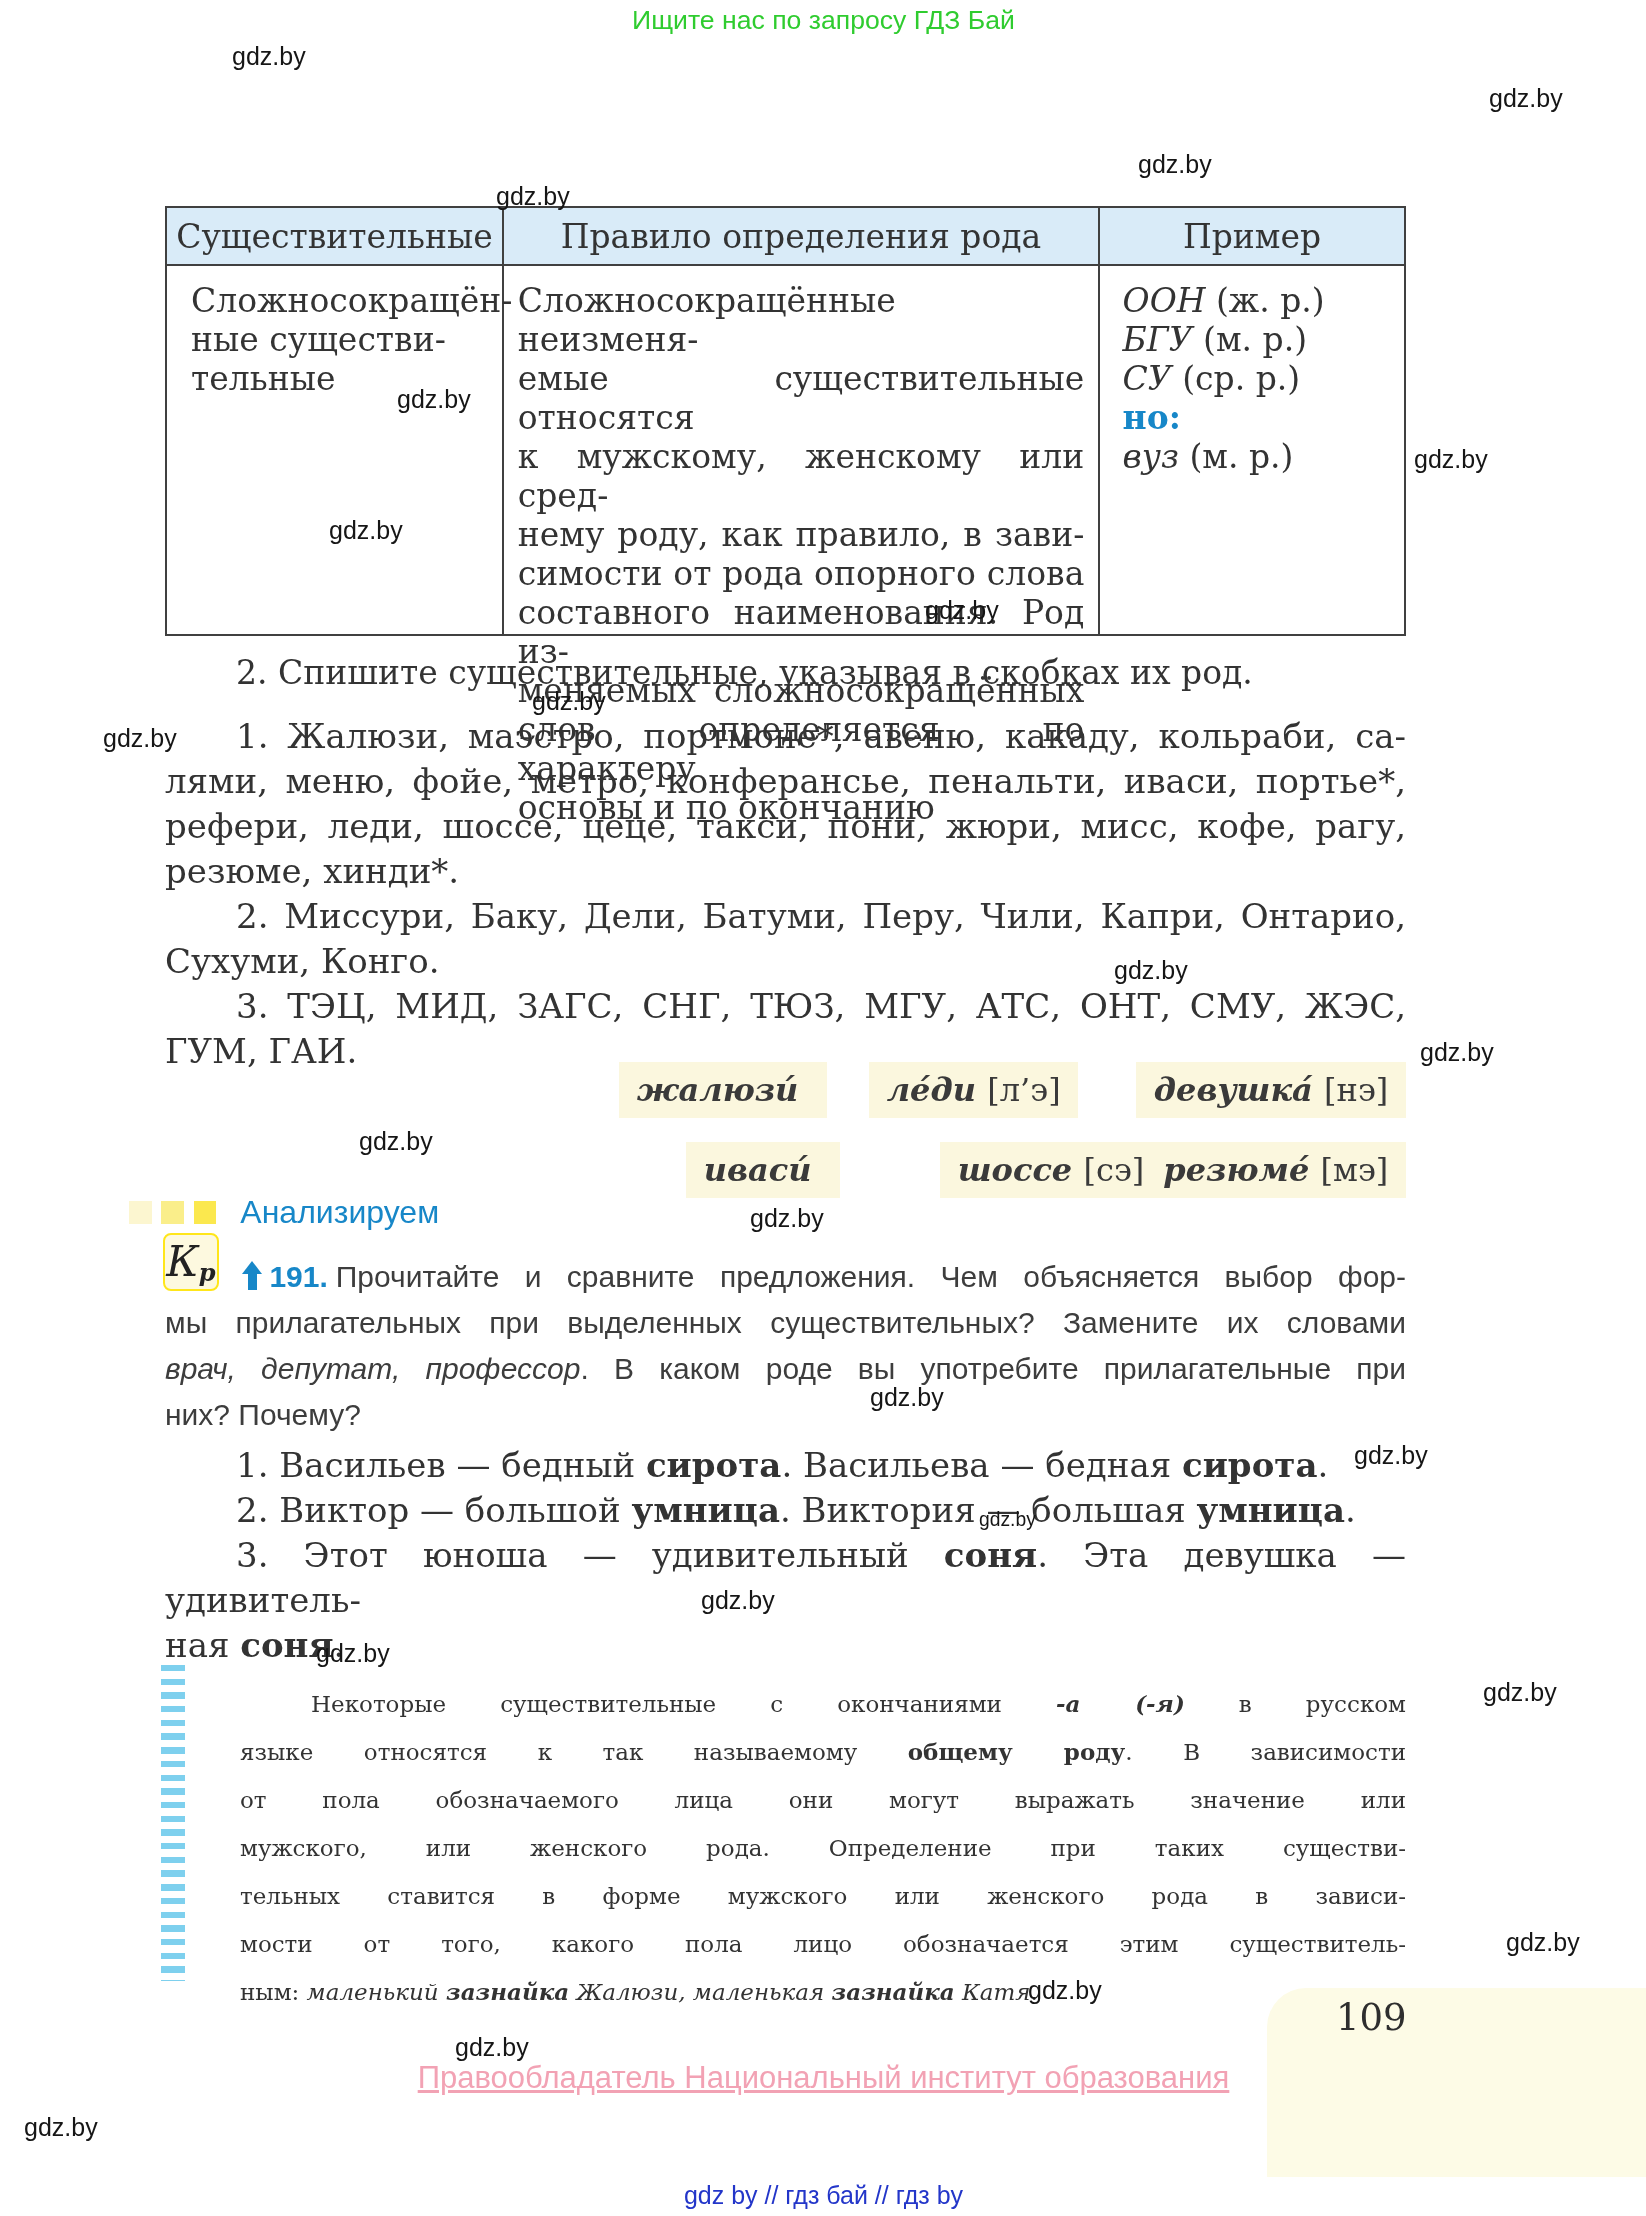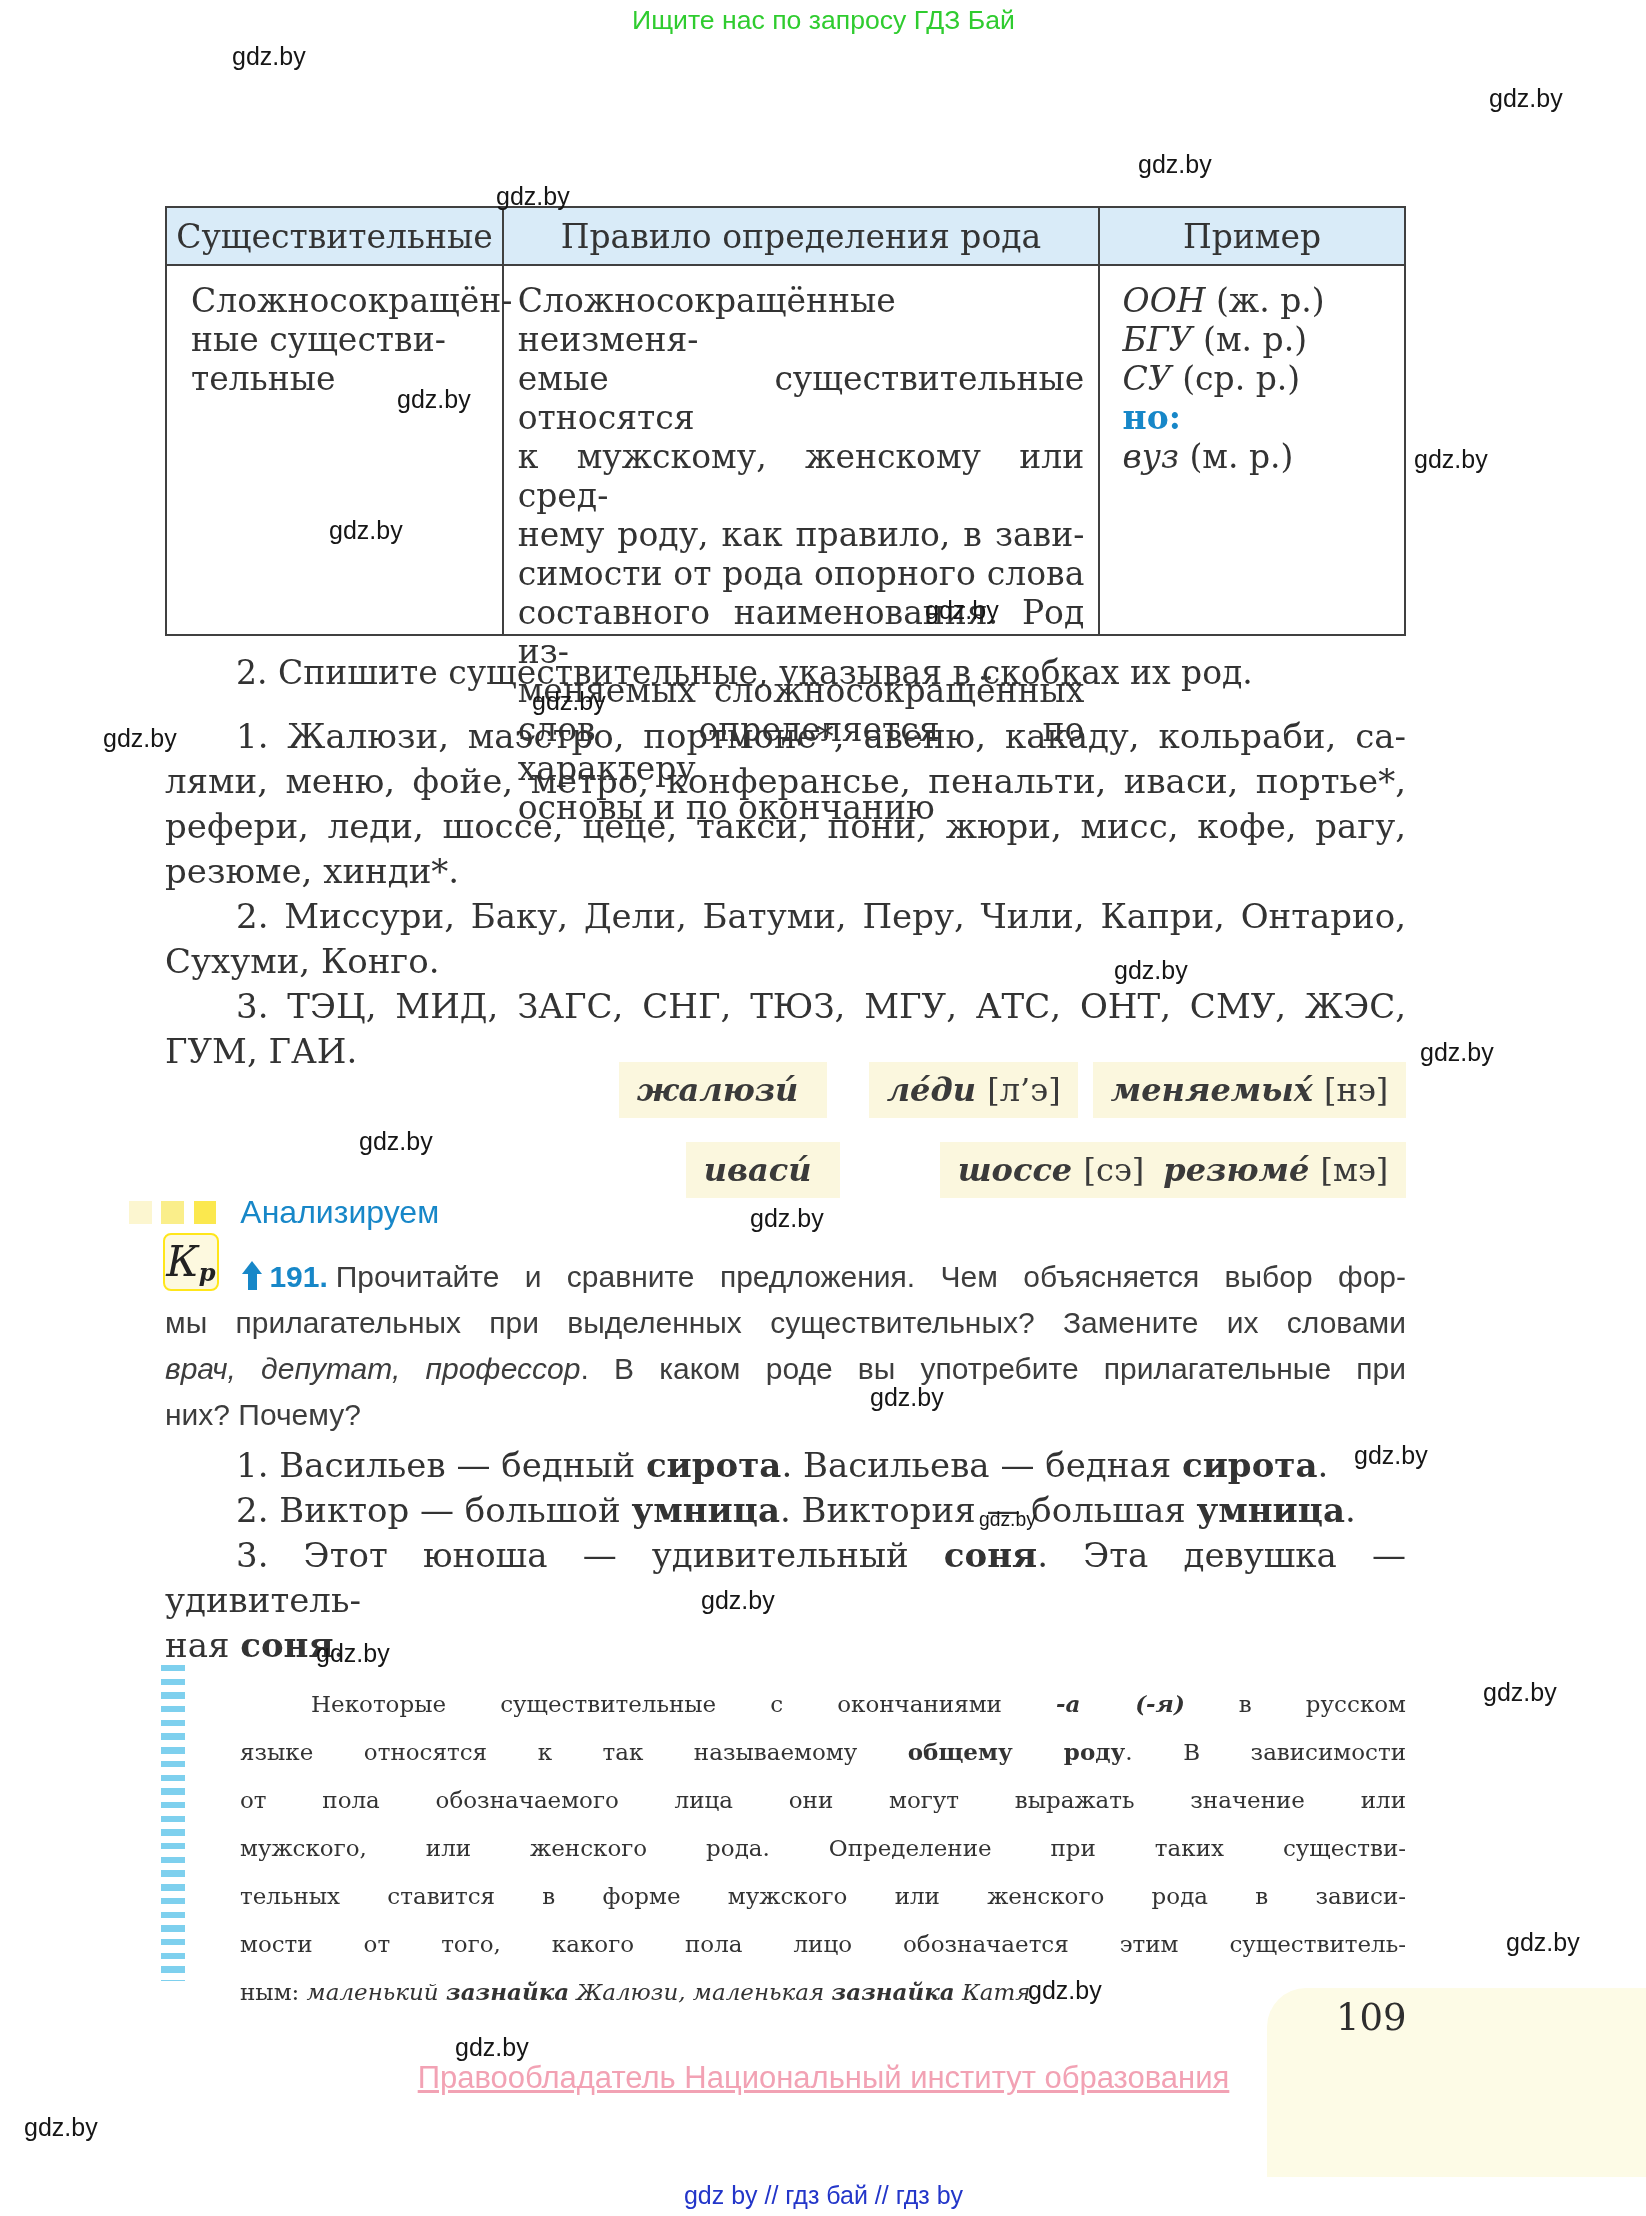--- a/index.html
+++ b/index.html
@@ -172,7 +172,7 @@
         <span class="n">[л’э]</span>
       </span>
     <span class="wbox b13">
-        <span class="w">меняемых́</span>
+        <span class="w">девушка́</span>
         <span class="n">[нэ]</span>
       </span>
   </div>

